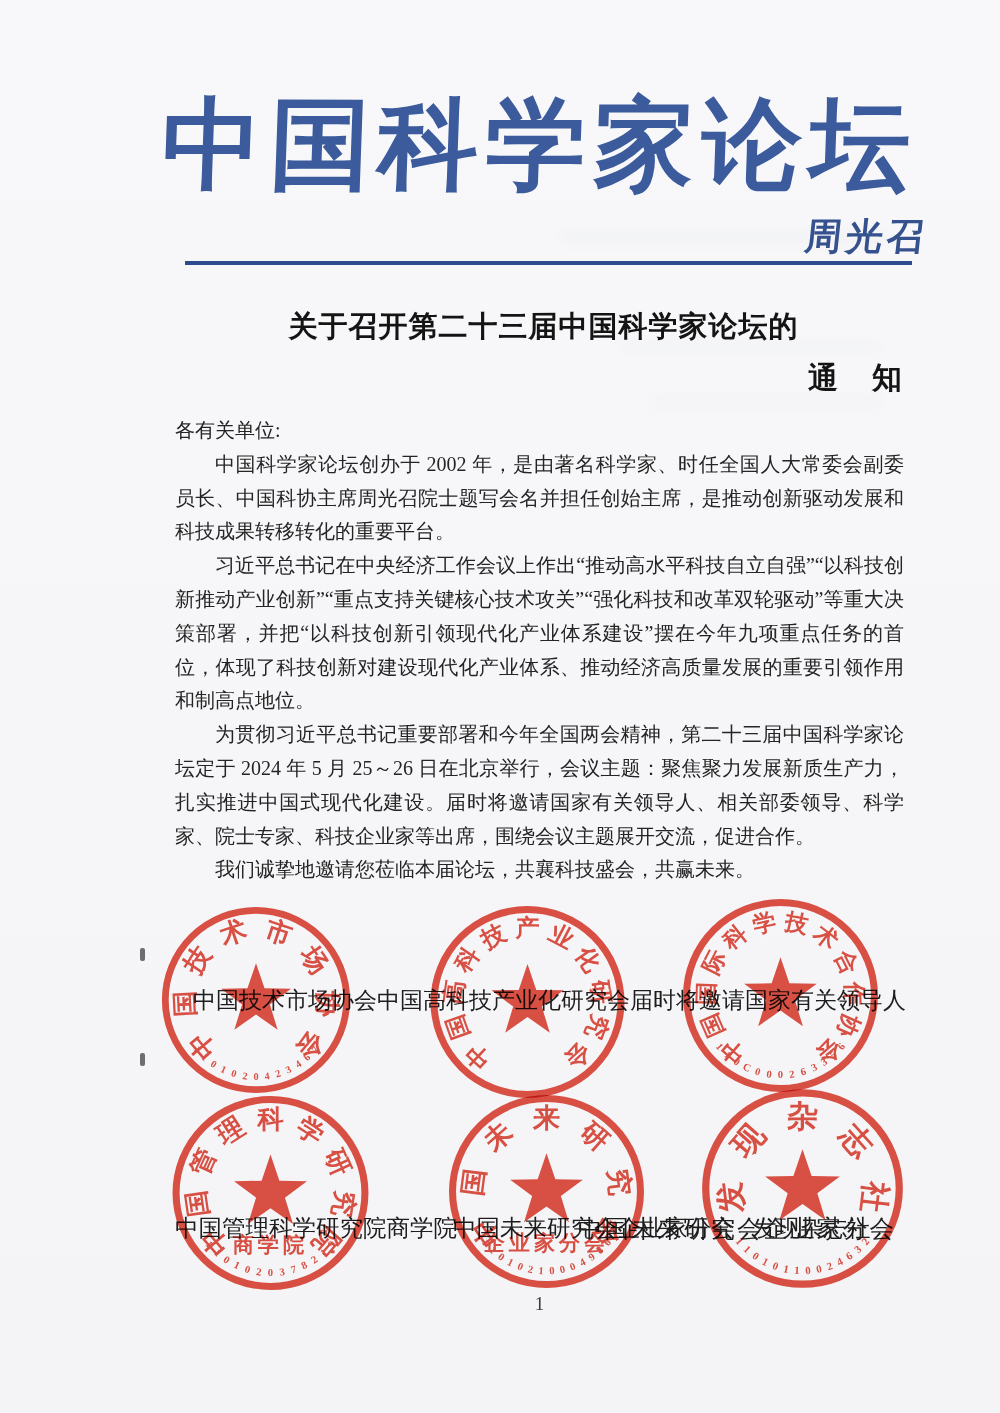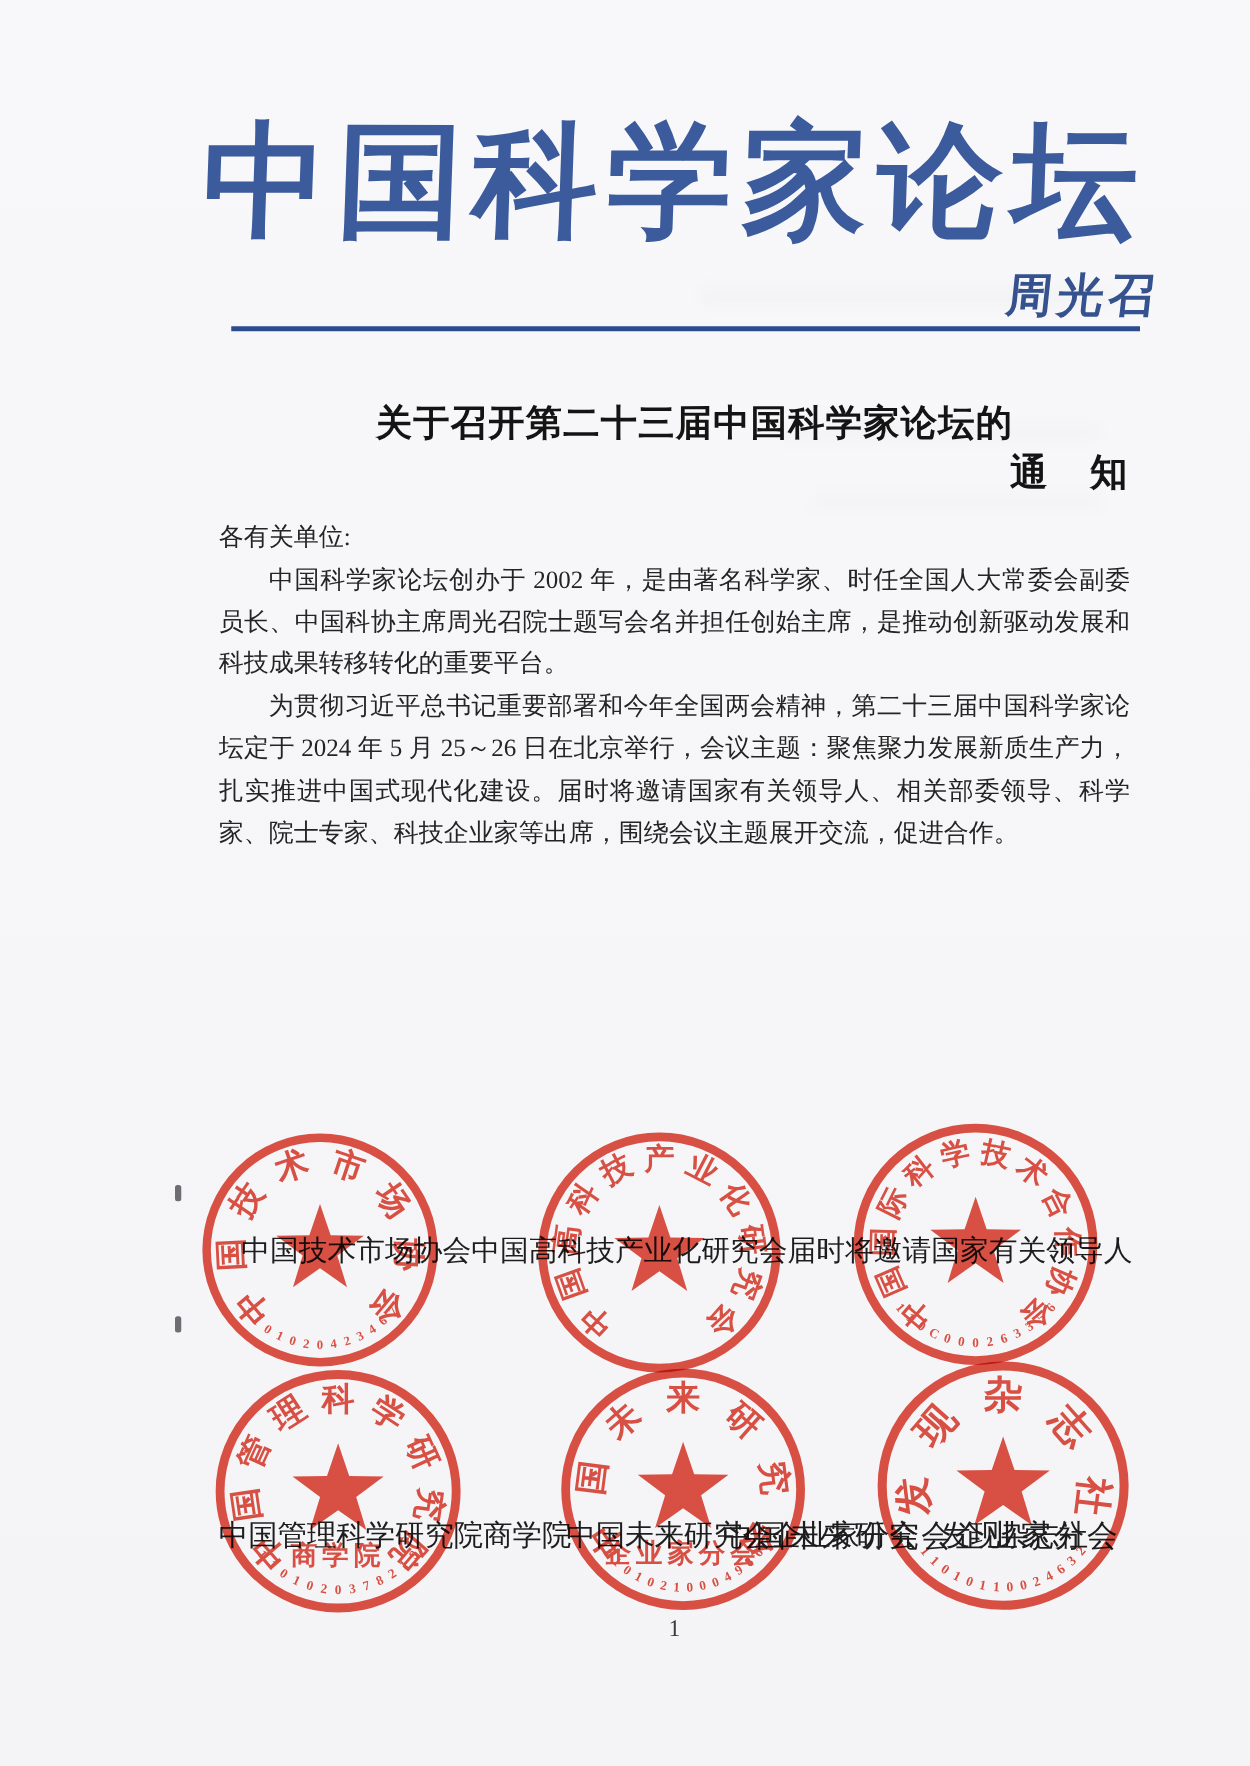--- a/index.html
+++ b/index.html
@@ -23,7 +23,7 @@
   }
   .rule{position:absolute;left:185px;top:261px;width:727px;height:4px;background:#2d4c8d;}
   .notice-title{
-    position:absolute;left:175px;top:303px;width:729px;margin:16px;text-align:center;
+    position:absolute;left:175px;top:303px;width:729px;margin:4px;text-align:center;
     font-size:29px;font-weight:bold;color:#141414;letter-spacing:1px;white-space:nowrap;
   }
   .notice-subtitle{

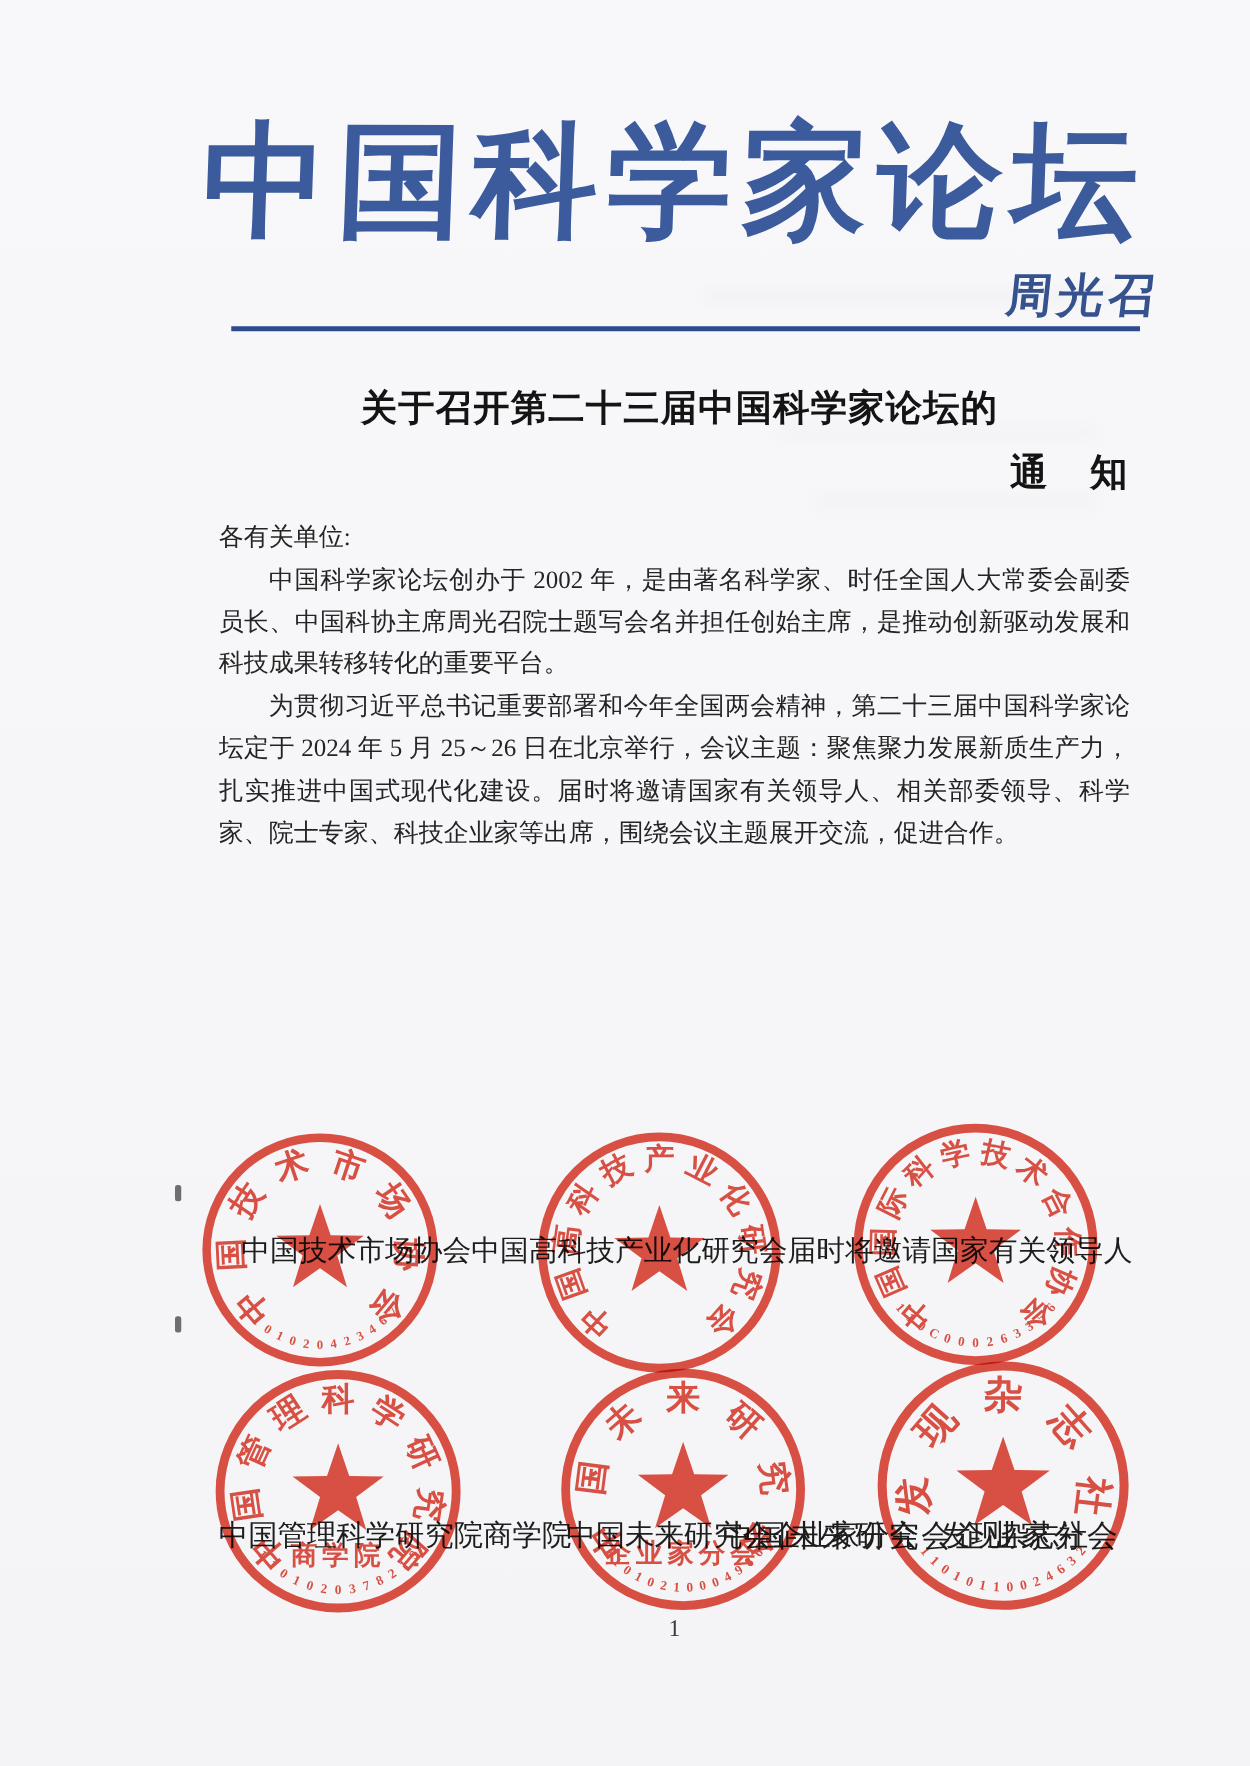--- a/index.html
+++ b/index.html
@@ -74,6 +74,7 @@
   <div class="doc-body">
     <p class="salutation">各有关单位:</p>
     <p>中国科学家论坛创办于 2002 年，是由著名科学家、时任全国人大常委会副委员长、中国科协主席周光召院士题写会名并担任创始主席，是推动创新驱动发展和科技成果转移转化的重要平台。</p>
+    <p>习近平总书记在中央经济工作会议上作出“推动高水平科技自立自强”“以科技创新推动产业创新”“重点支持关键核心技术攻关”“强化科技和改革双轮驱动”等重大决策部署，并把“以科技创新引领现代化产业体系建设”摆在今年九项重点任务的首位，体现了科技创新对建设现代化产业体系、推动经济高质量发展的重要引领作用和制高点地位。</p>
     <p>为贯彻习近平总书记重要部署和今年全国两会精神，第二十三届中国科学家论坛定于 2024 年 5 月 25～26 日在北京举行，会议主题：聚焦聚力发展新质生产力，扎实推进中国式现代化建设。届时将邀请国家有关领导人、相关部委领导、科学家、院士专家、科技企业家等出席，围绕会议主题展开交流，促进合作。</p>
   </div>
 

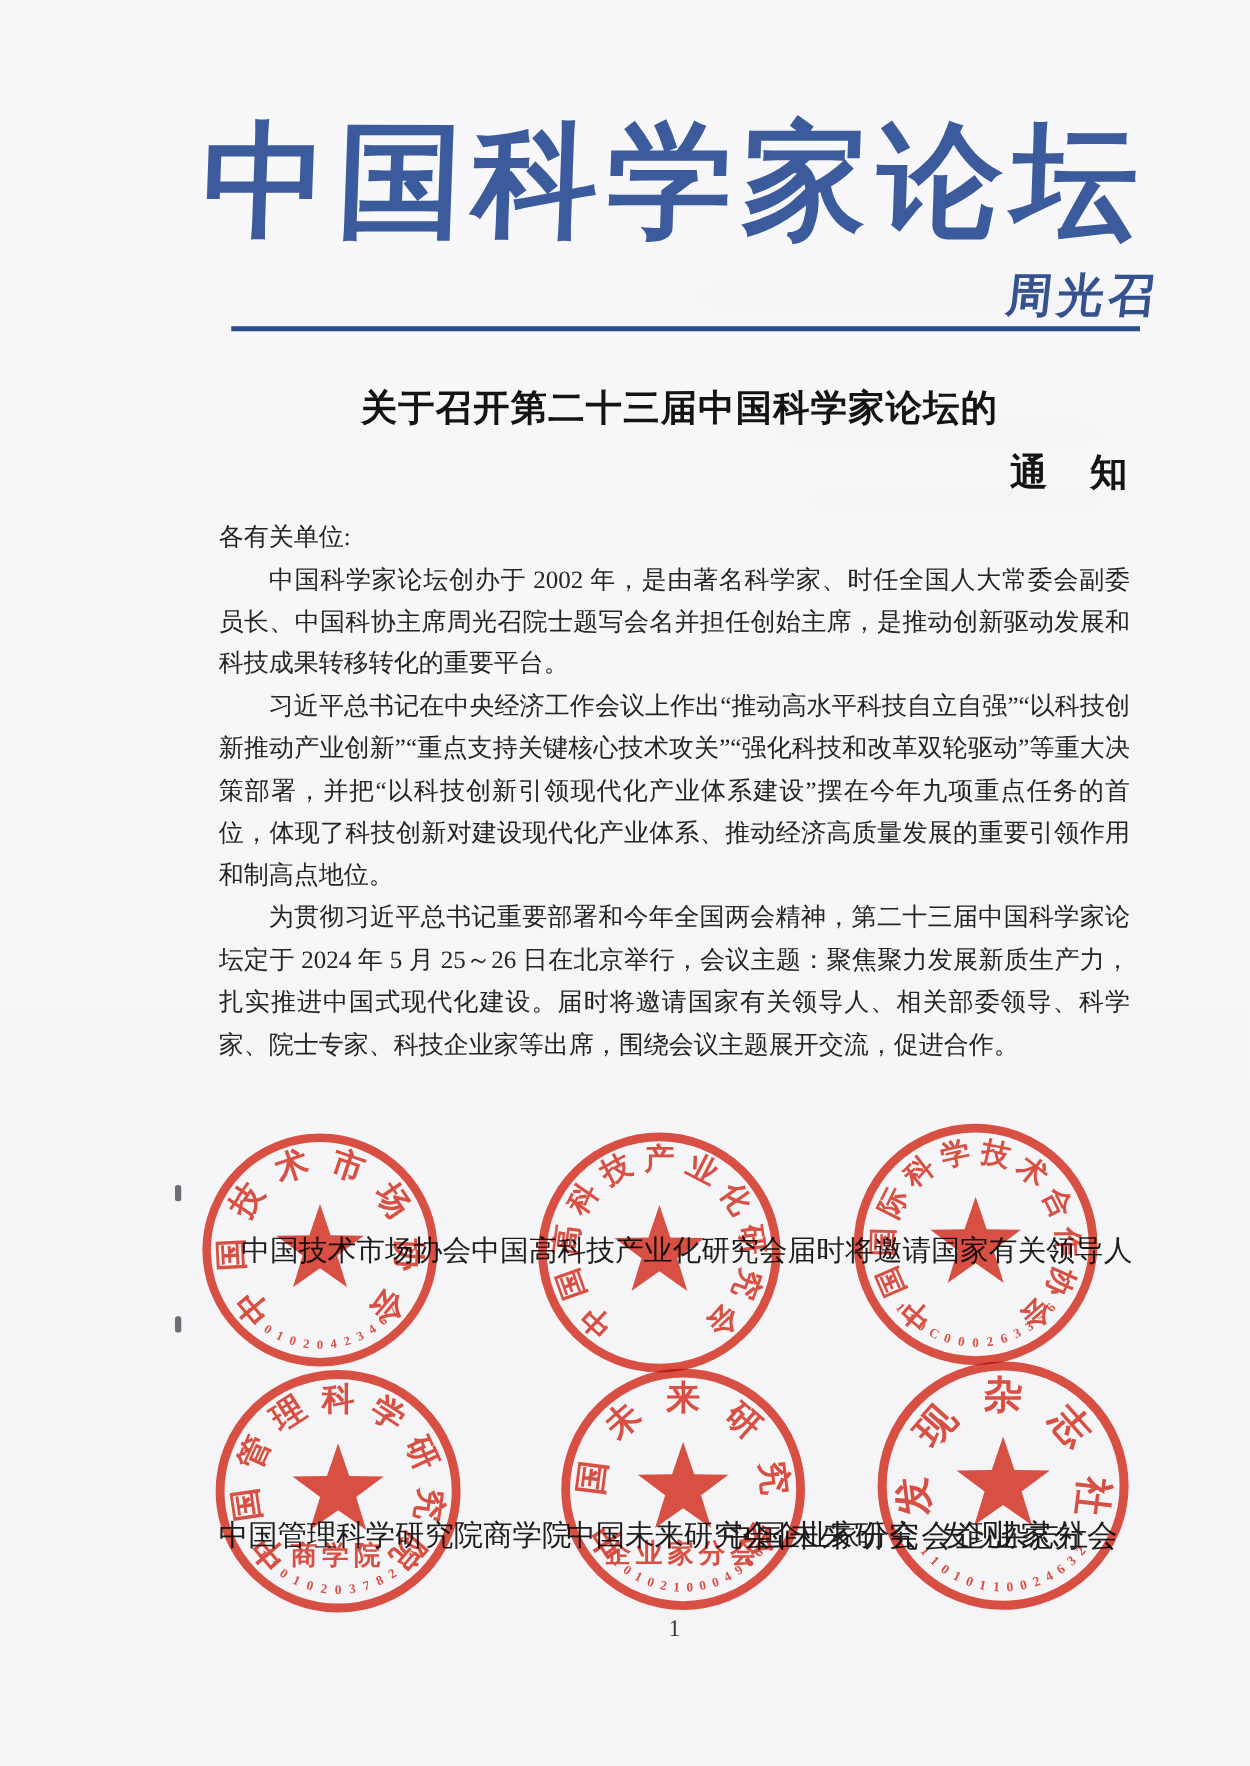--- a/index.html
+++ b/index.html
@@ -76,6 +76,7 @@
     <p>中国科学家论坛创办于 2002 年，是由著名科学家、时任全国人大常委会副委员长、中国科协主席周光召院士题写会名并担任创始主席，是推动创新驱动发展和科技成果转移转化的重要平台。</p>
     <p>习近平总书记在中央经济工作会议上作出“推动高水平科技自立自强”“以科技创新推动产业创新”“重点支持关键核心技术攻关”“强化科技和改革双轮驱动”等重大决策部署，并把“以科技创新引领现代化产业体系建设”摆在今年九项重点任务的首位，体现了科技创新对建设现代化产业体系、推动经济高质量发展的重要引领作用和制高点地位。</p>
     <p>为贯彻习近平总书记重要部署和今年全国两会精神，第二十三届中国科学家论坛定于 2024 年 5 月 25～26 日在北京举行，会议主题：聚焦聚力发展新质生产力，扎实推进中国式现代化建设。届时将邀请国家有关领导人、相关部委领导、科学家、院士专家、科技企业家等出席，围绕会议主题展开交流，促进合作。</p>
+    <p>我们诚挚地邀请您莅临本届论坛，共襄科技盛会，共赢未来。</p>
   </div>
 
   <div class="signers-row1">

